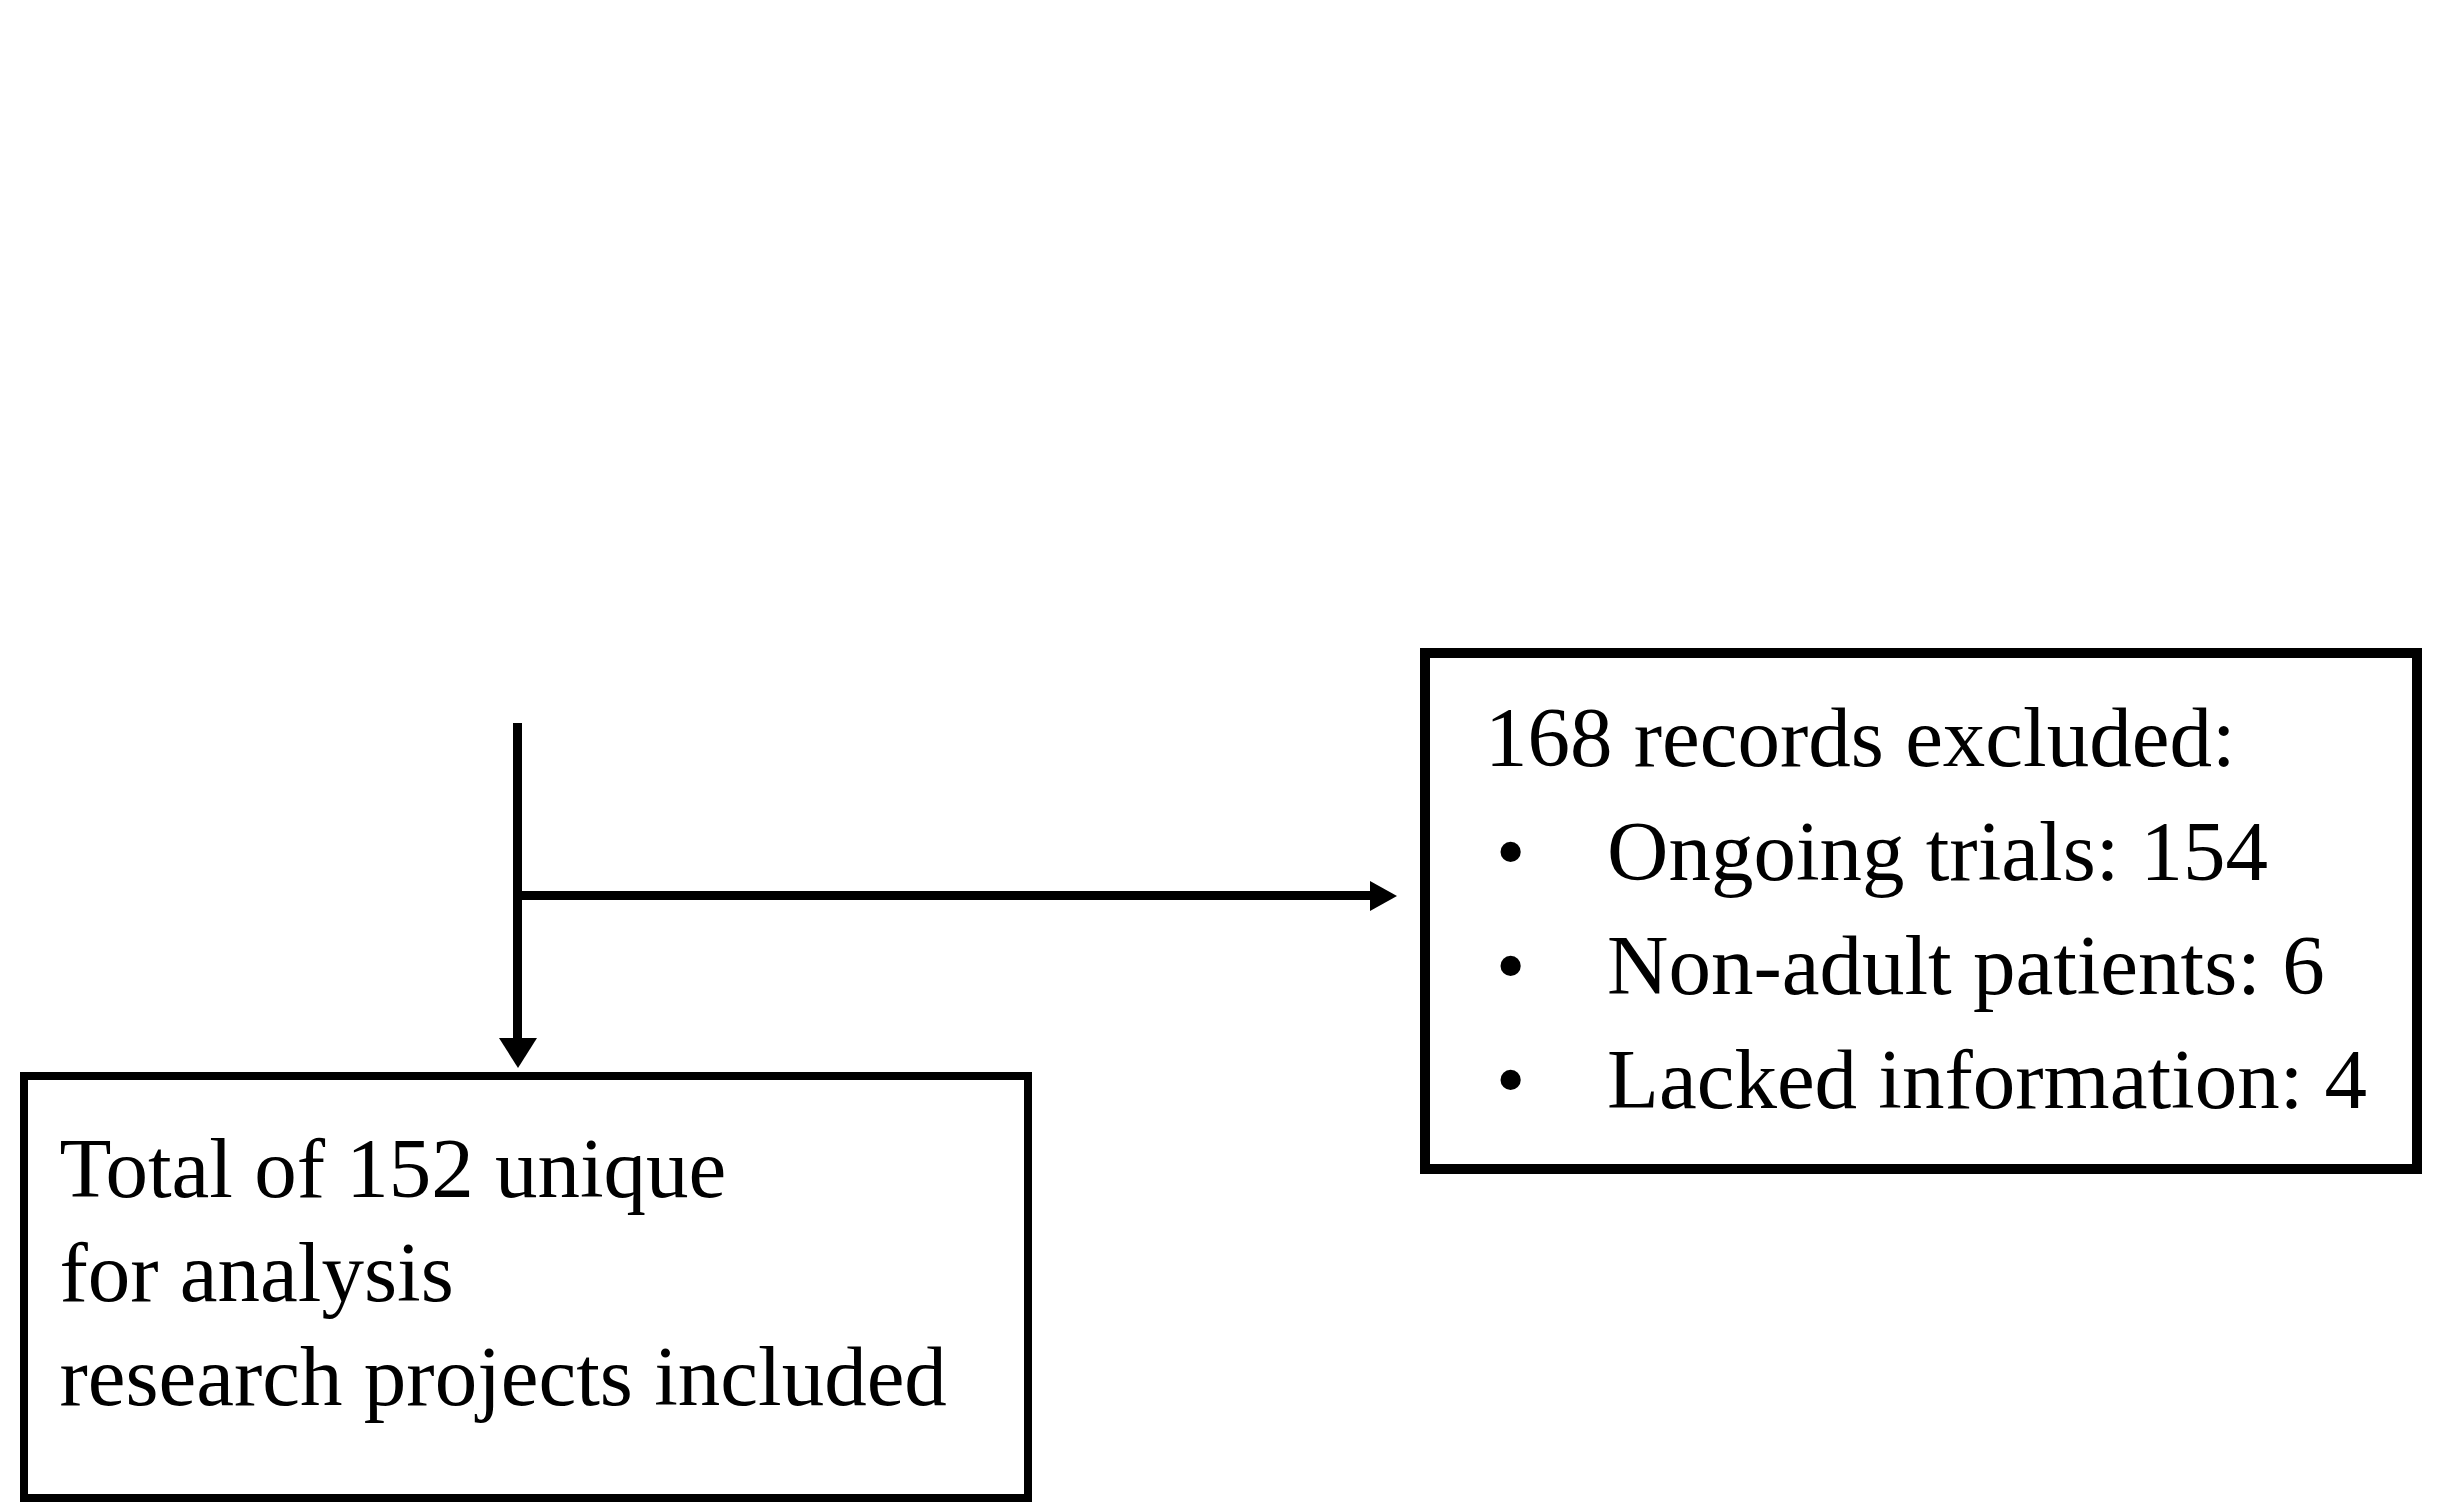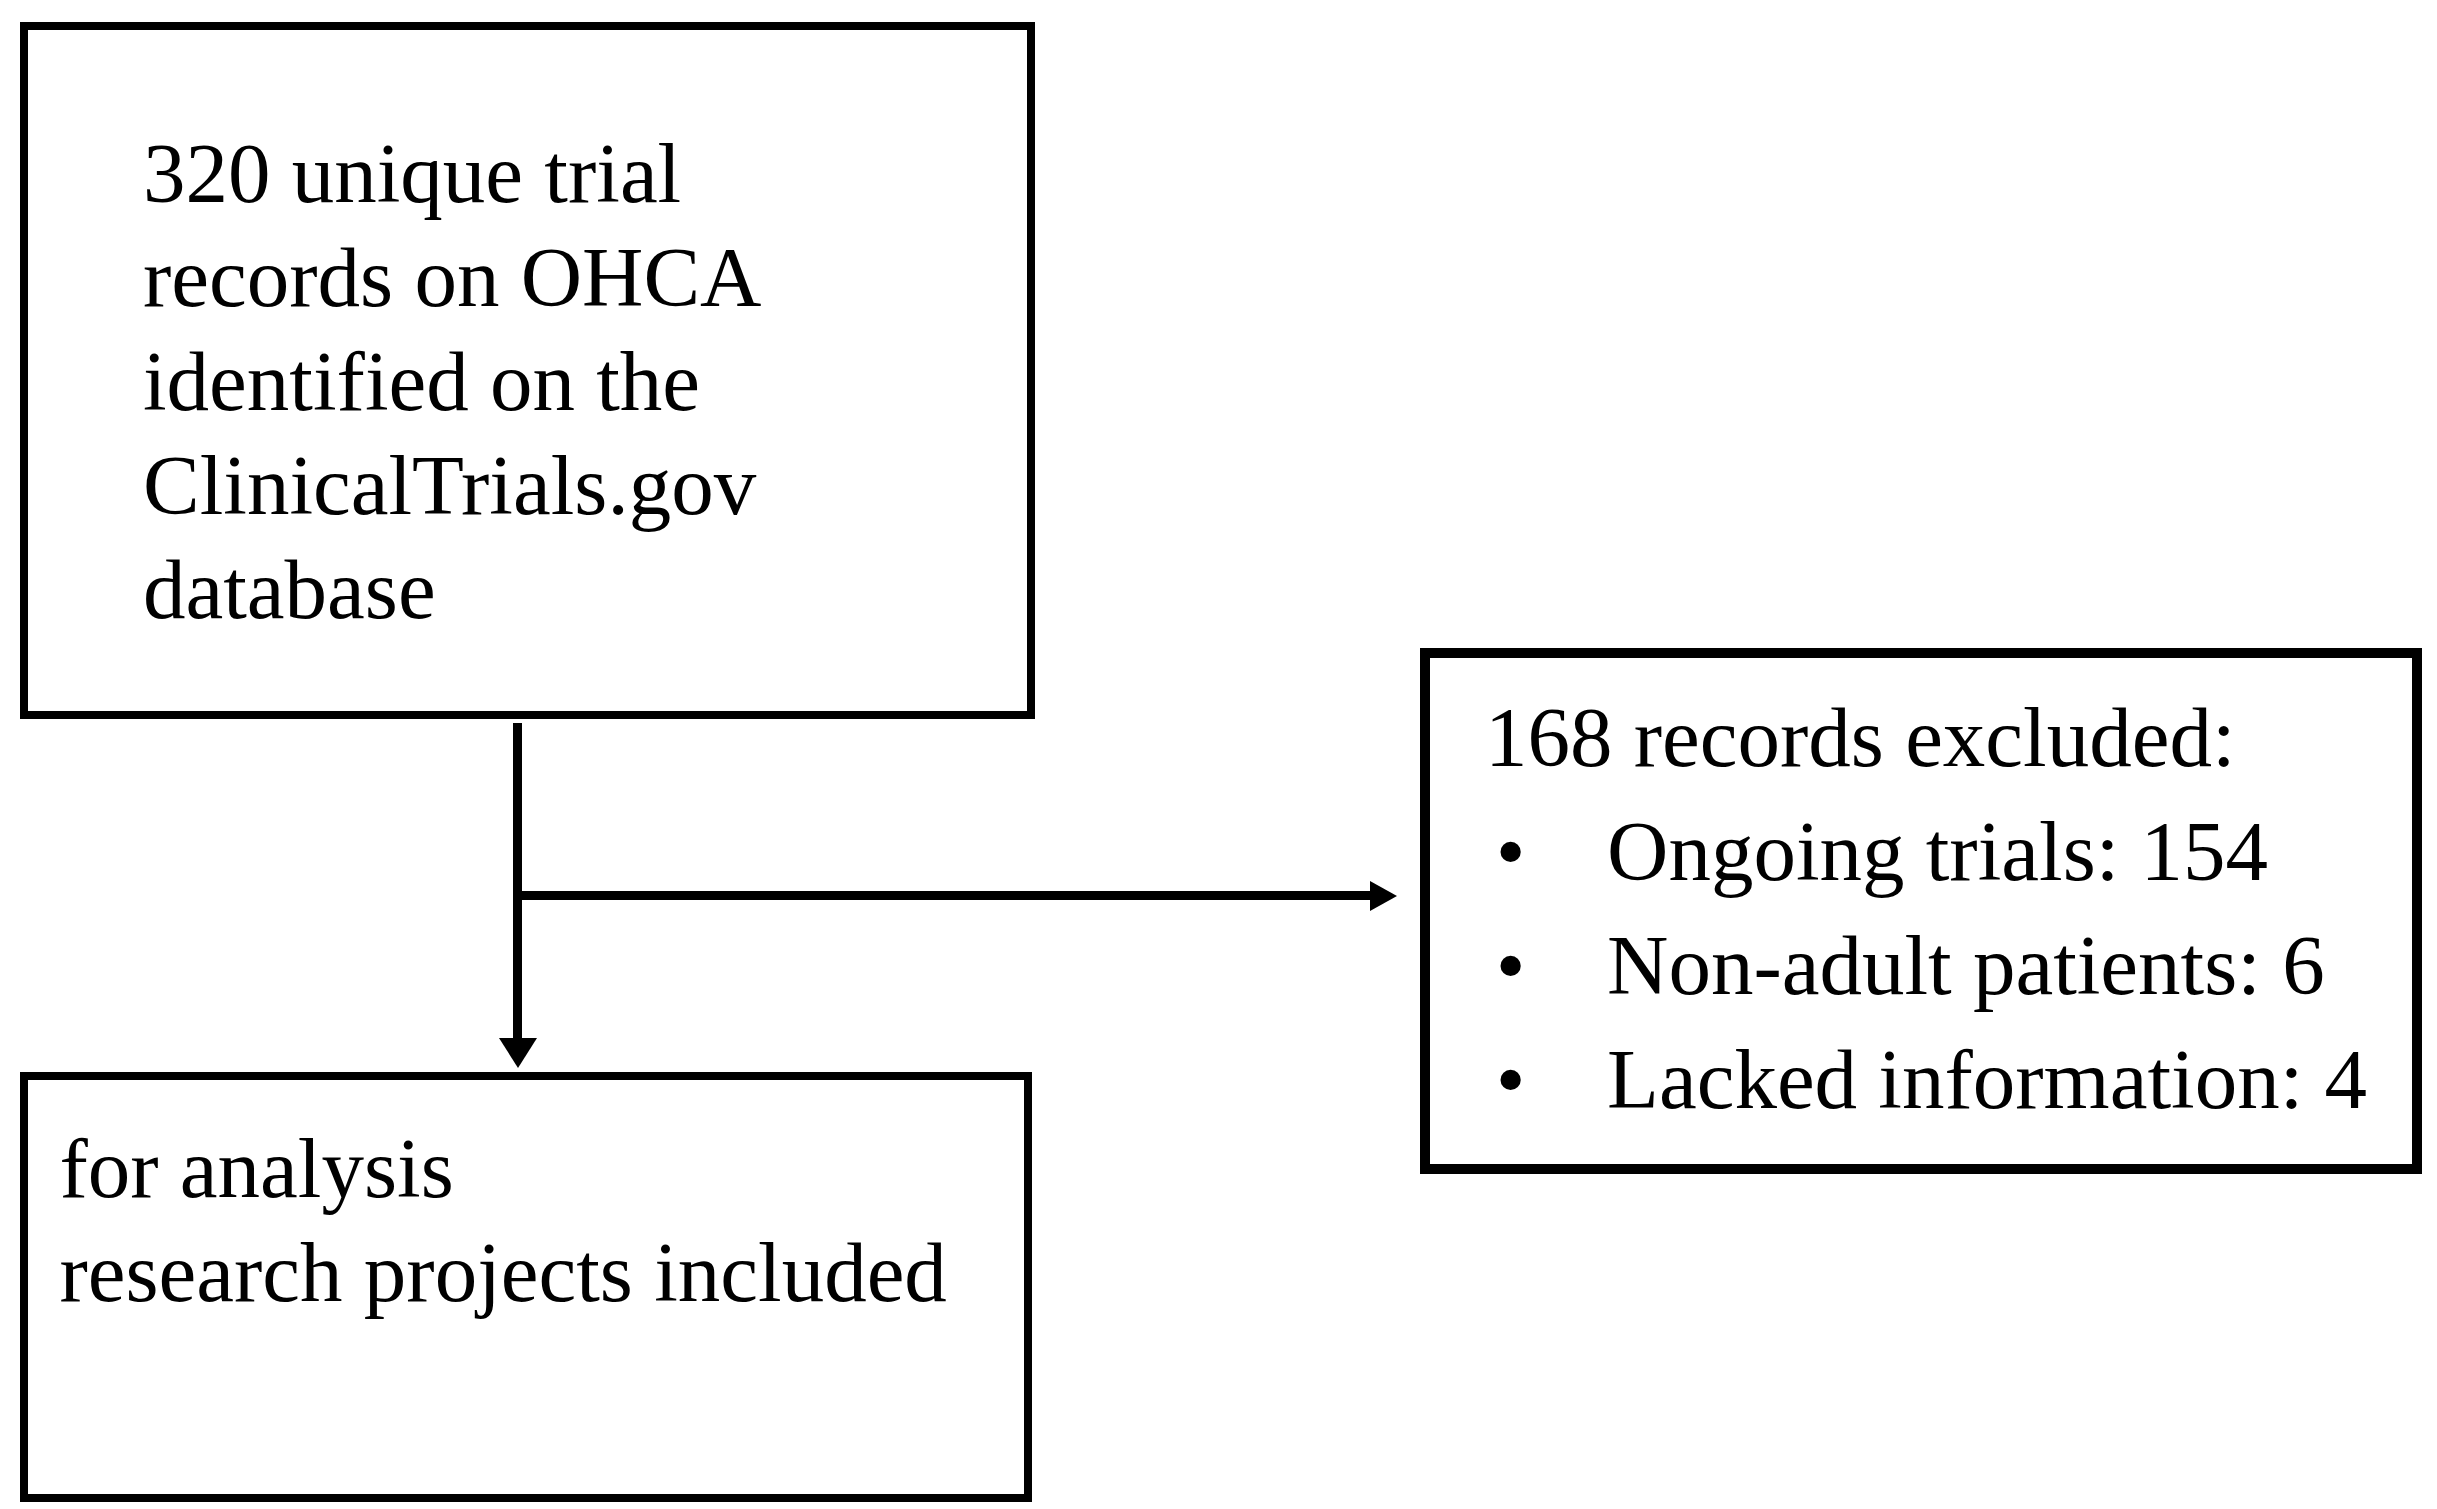--- a/index.html
+++ b/index.html
@@ -96,15 +96,6 @@
 
 <div class="canvas">
 
-  <div class="box box-source">
-    <div class="text">
-      <div class="text-line">320 unique trial</div>
-      <div class="text-line">records on OHCA</div>
-      <div class="text-line">identified on the</div>
-      <div class="text-line">ClinicalTrials.gov</div>
-      <div class="text-line">database</div>
-    </div>
-  </div>
 
   <div class="v-shaft"></div>
   <div class="v-head"></div>

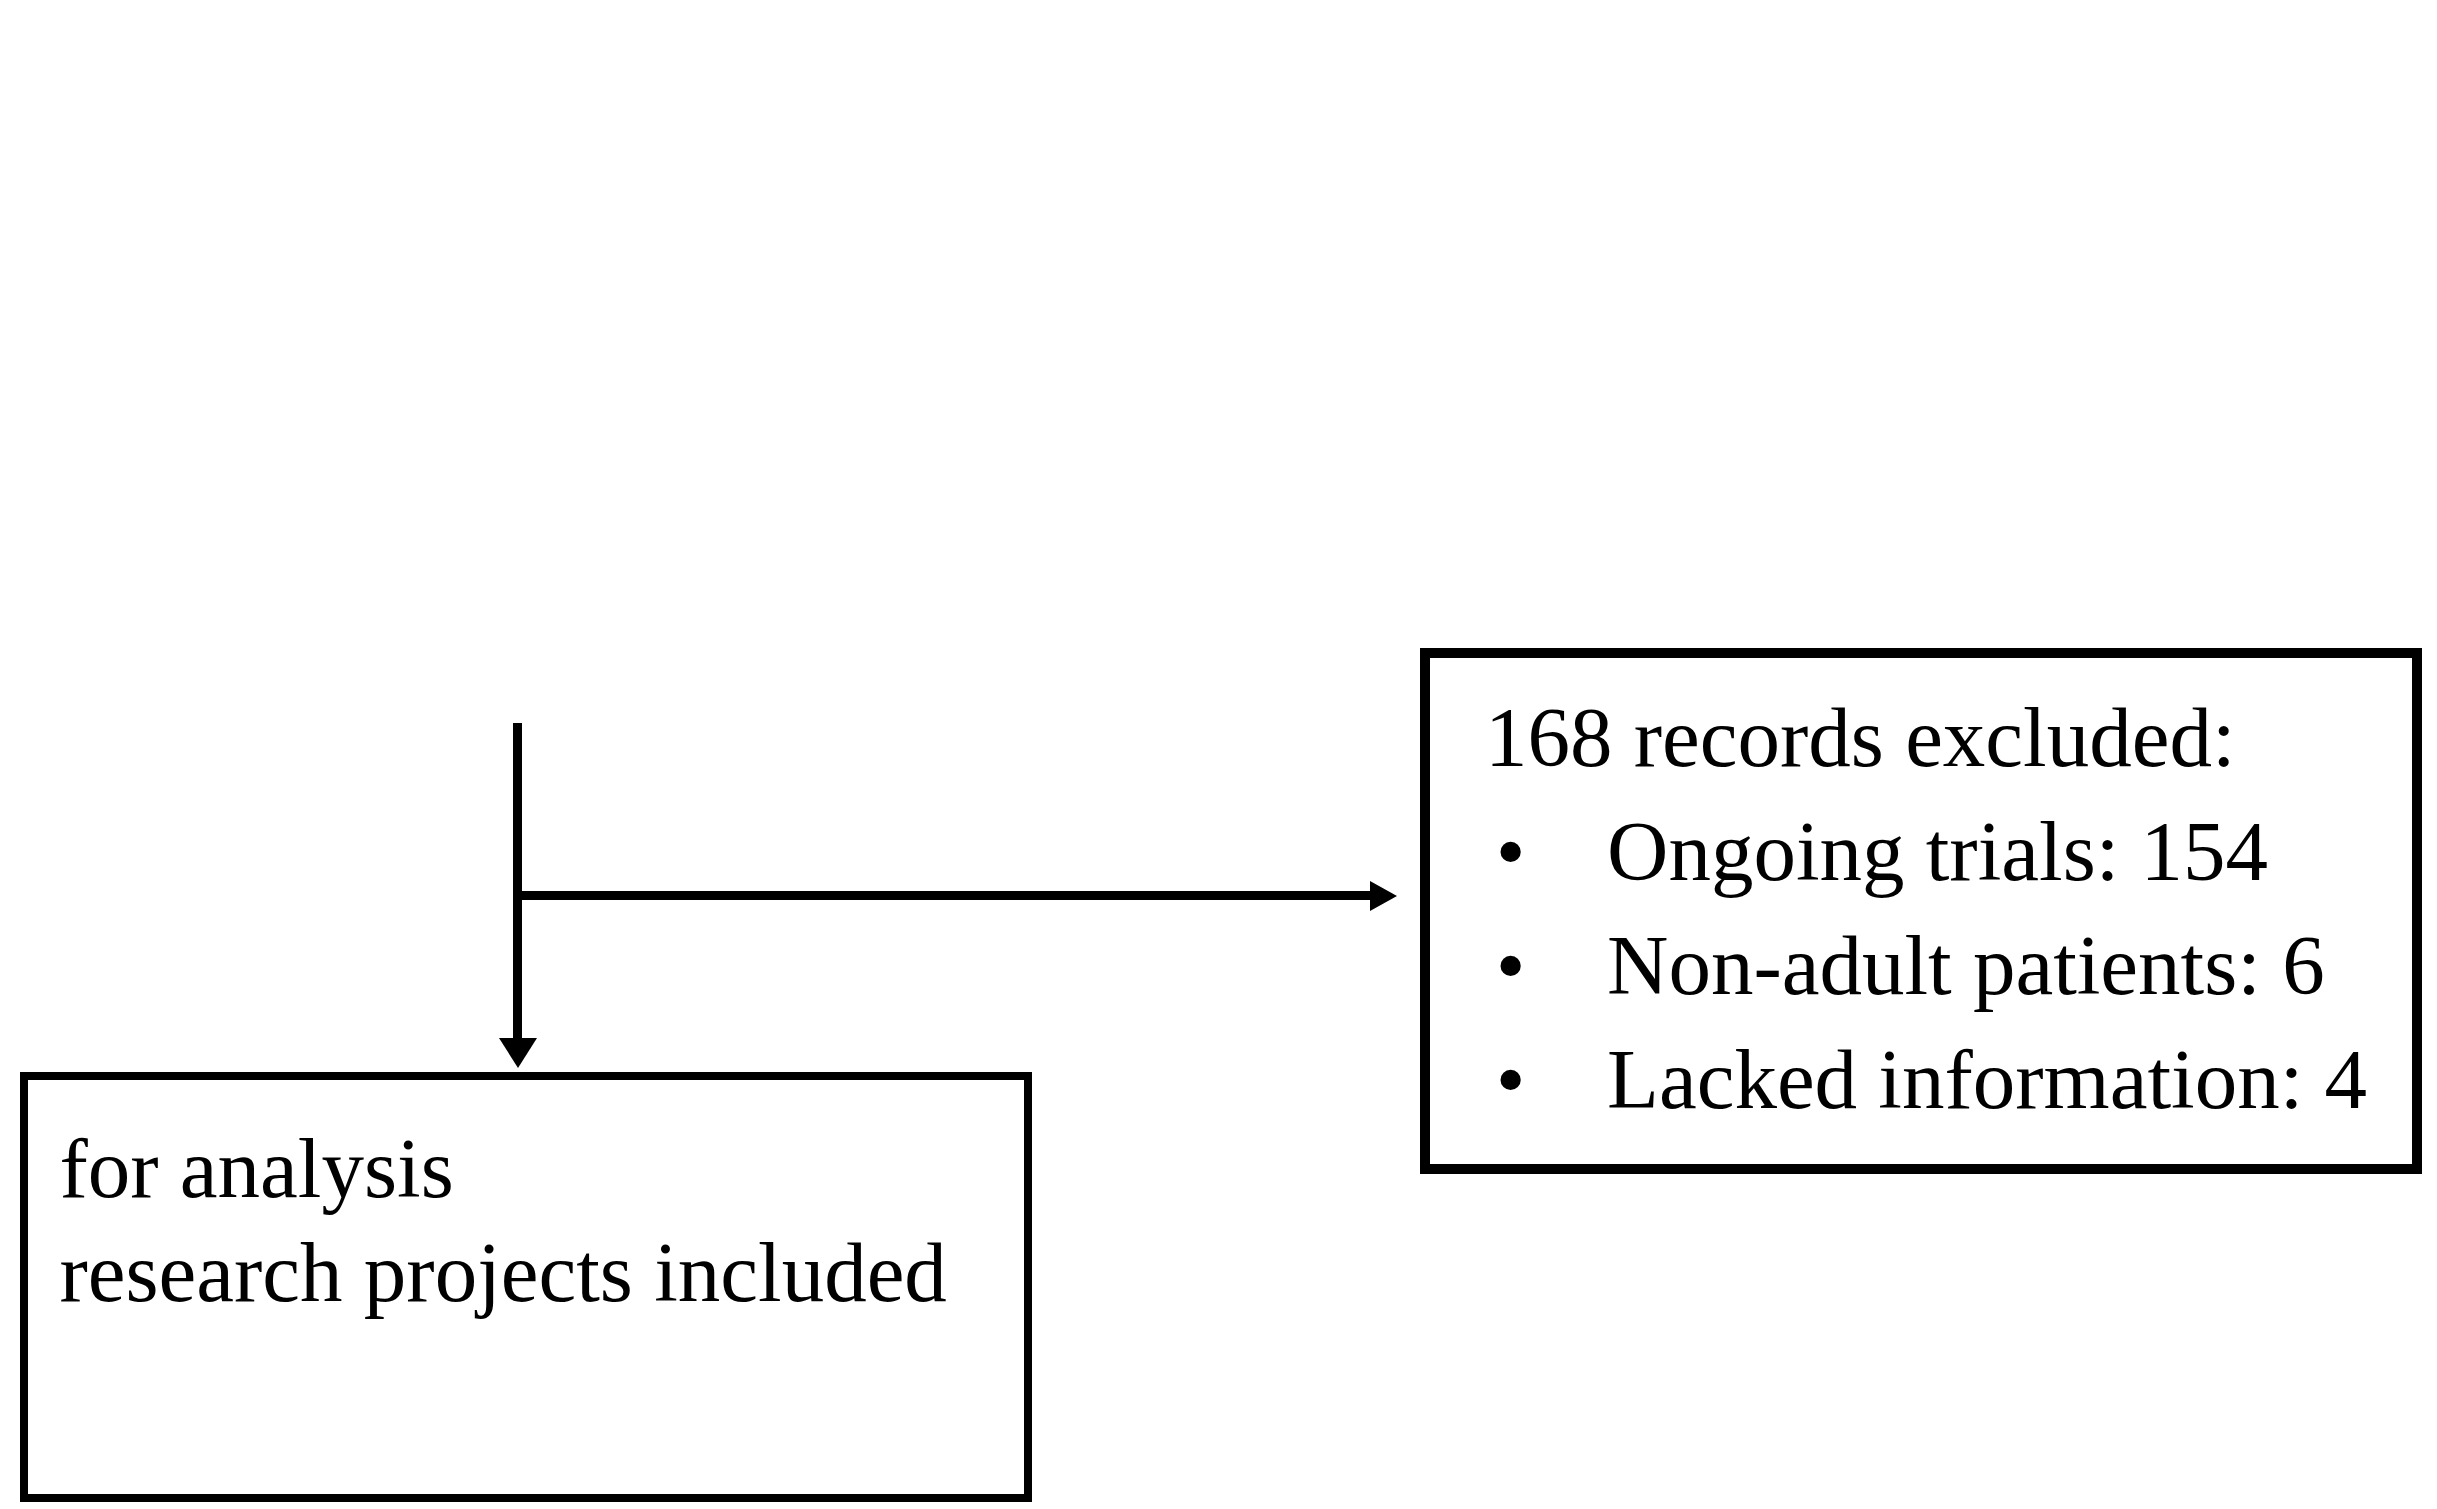--- a/index.html
+++ b/index.html
@@ -120,6 +120,7 @@
 
   <div class="box box-included">
     <div class="text">
+      <div class="text-line">Total of 152 unique</div>
       <div class="text-line">for analysis</div>
       <div class="text-line">research projects included</div>
     </div>

